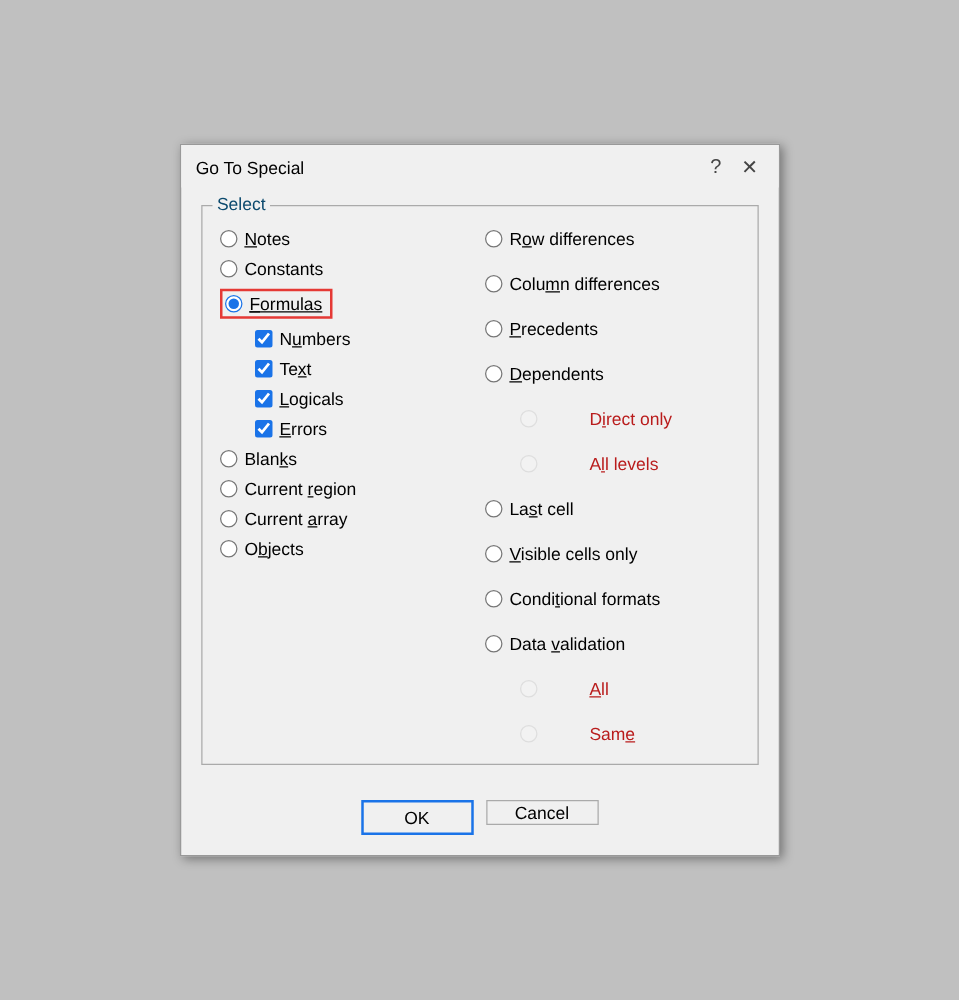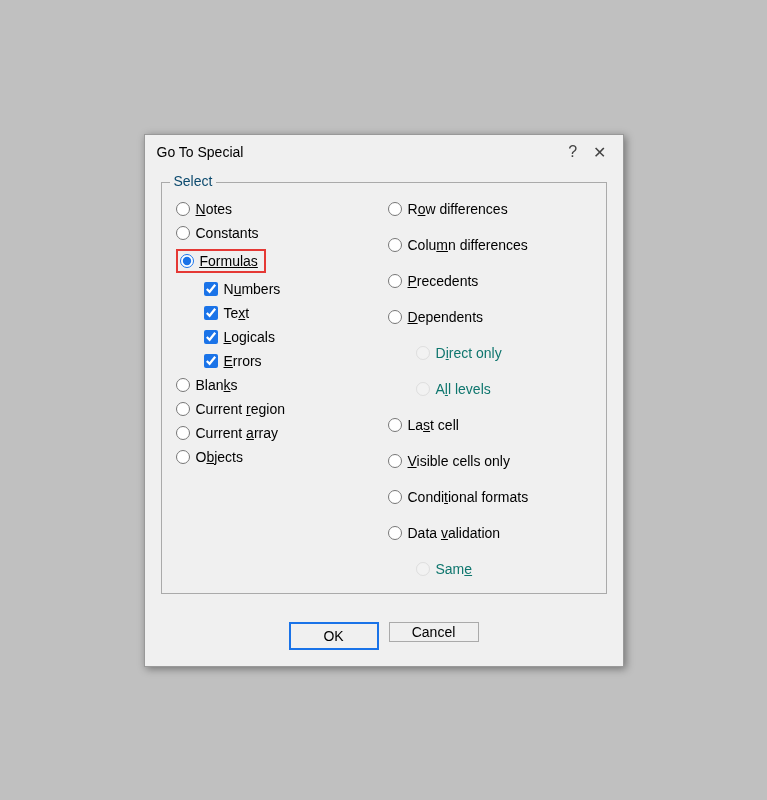--- a/index.html
+++ b/index.html
@@ -118,7 +118,8 @@
       color: #000;
     }
     .radio-row.disabled label {
-      color: #0f766e;
+      color: #b91c1c;
+      margin-left: 36px;
     }
     .radio-row.disabled input {
       opacity: 0.5;

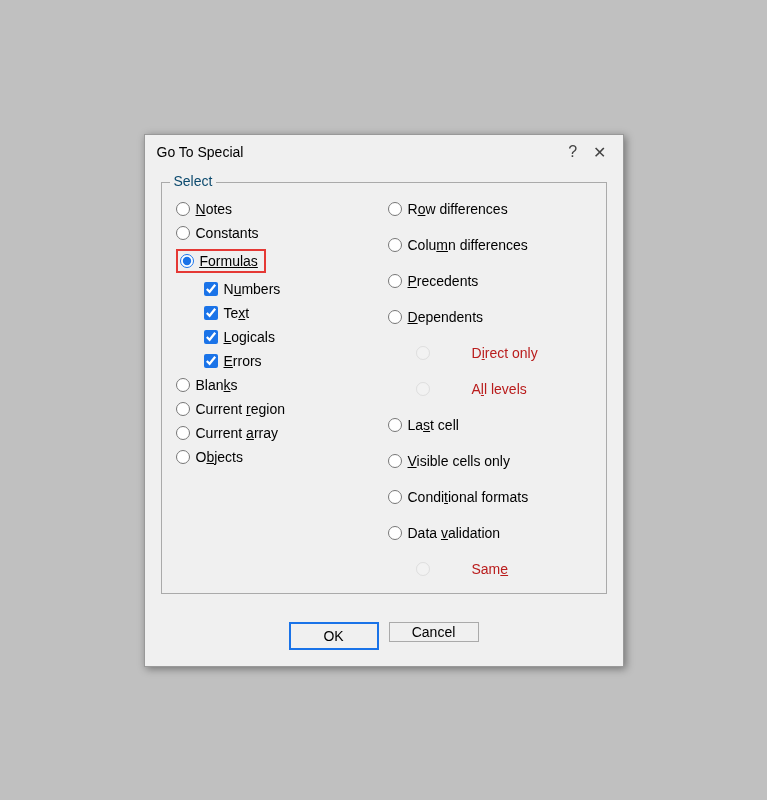--- a/index.html
+++ b/index.html
@@ -299,6 +299,10 @@
             <label for="data_validation">Data <span class="underline">v</span>alidation</label>
           </div>
 
+          <div class="radio-row disabled" style="margin-left:28px;">
+            <input type="radio" name="dv_sub" id="all_val" disabled="" style="">
+            <label for="all_val"><span class="underline">A</span>ll</label>
+          </div>
 
           <div class="radio-row disabled" style="margin-left:28px;">
             <input type="radio" name="dv_sub" id="same_val" disabled="" style="">

